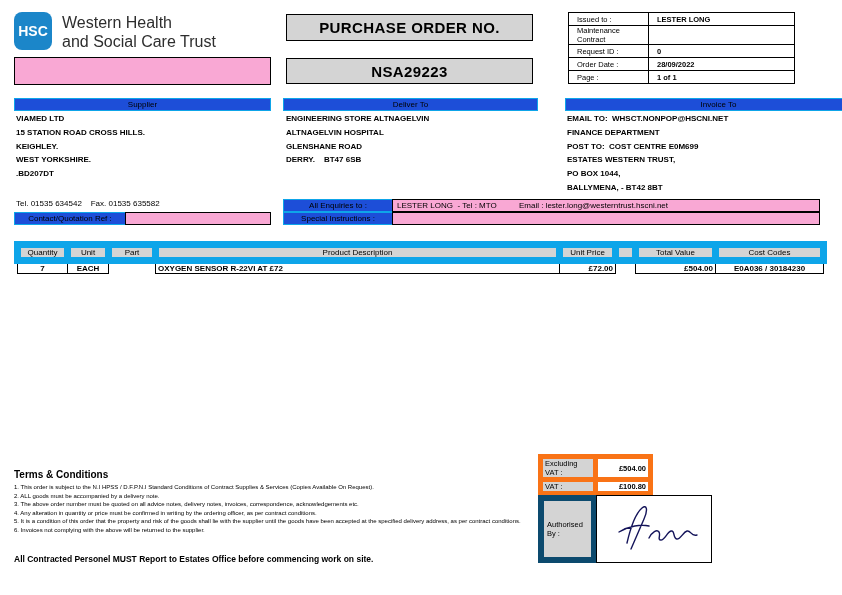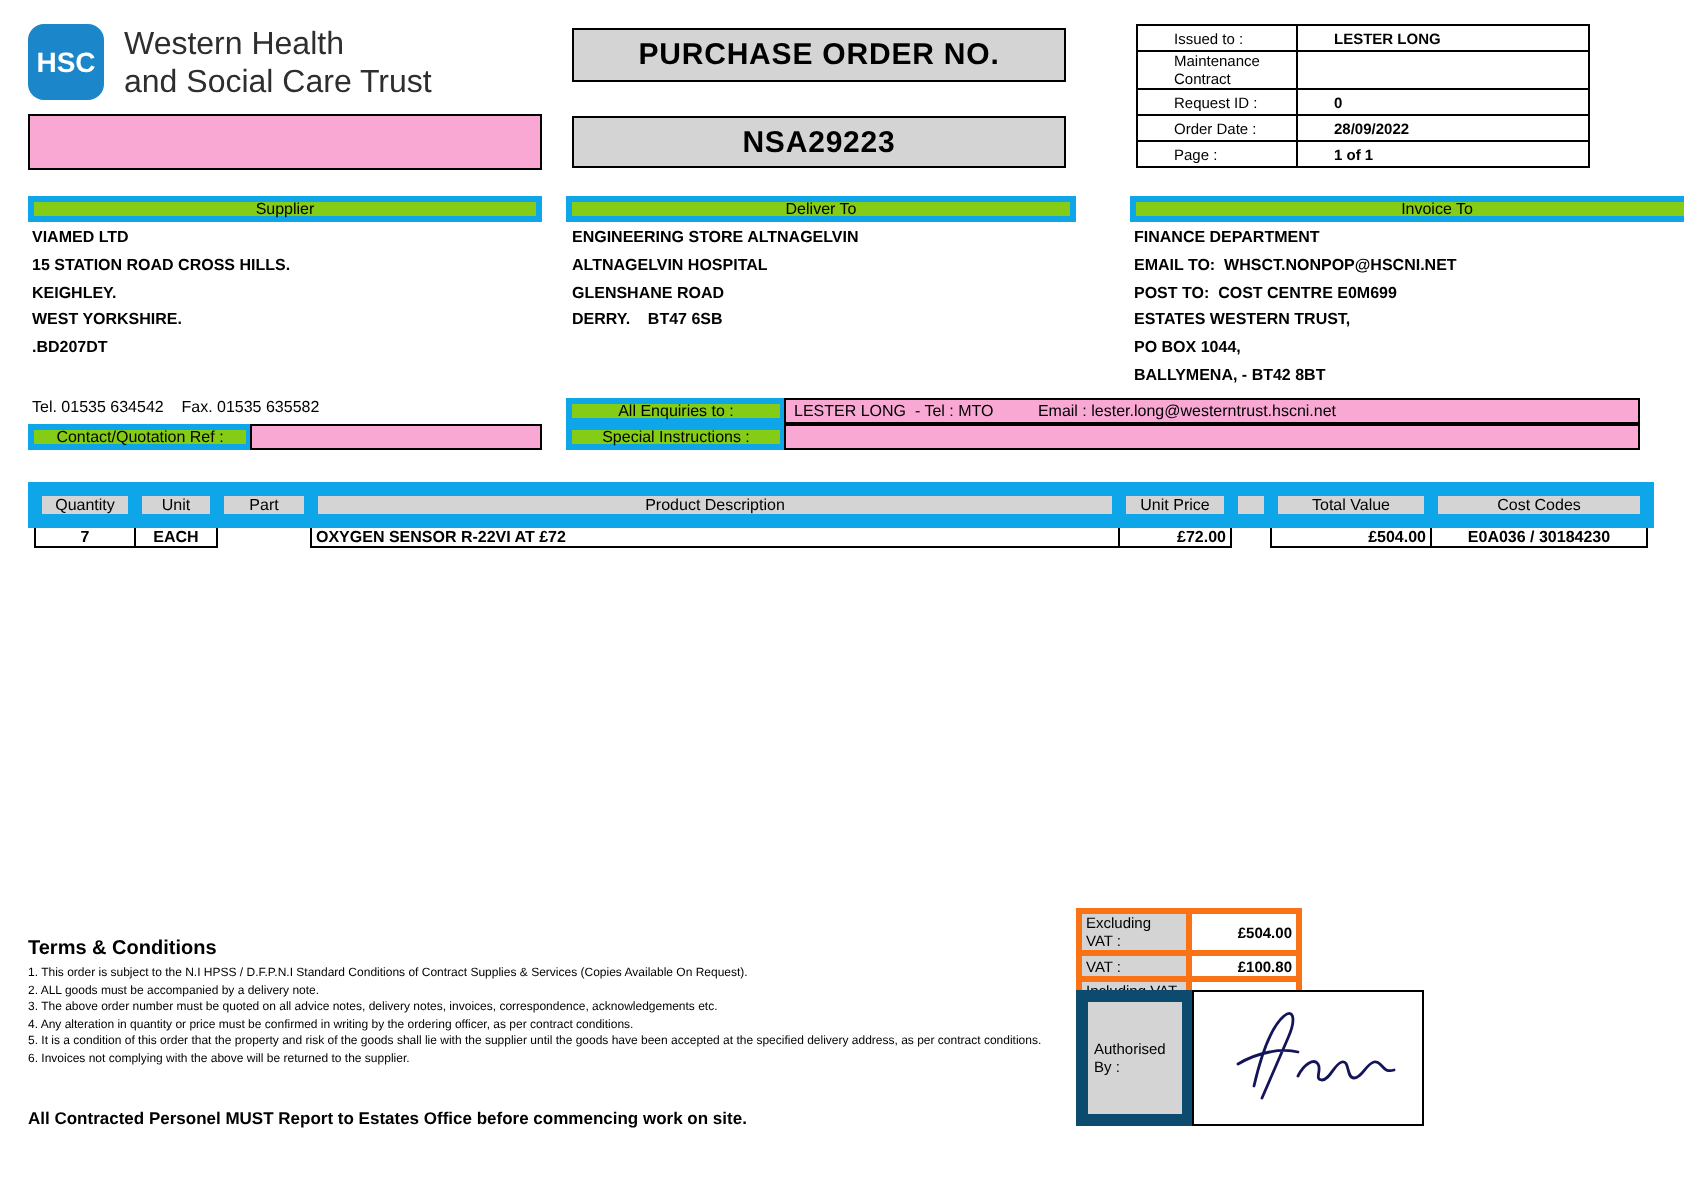--- a/index.html
+++ b/index.html
@@ -19,7 +19,7 @@
 
   
   table { border-collapse:collapse; }
-  .meta-table td { border:1px solid #000; height:13px; font-size:7.5px; padding:0 18px; }
+  .meta-table td { border:1px solid #000; height:13px; font-size:7.5px; padding:0 8px; }
   .meta-table .m-label { width:80px; }
   .meta-table .m-value { width:146px; font-weight:bold; }
 

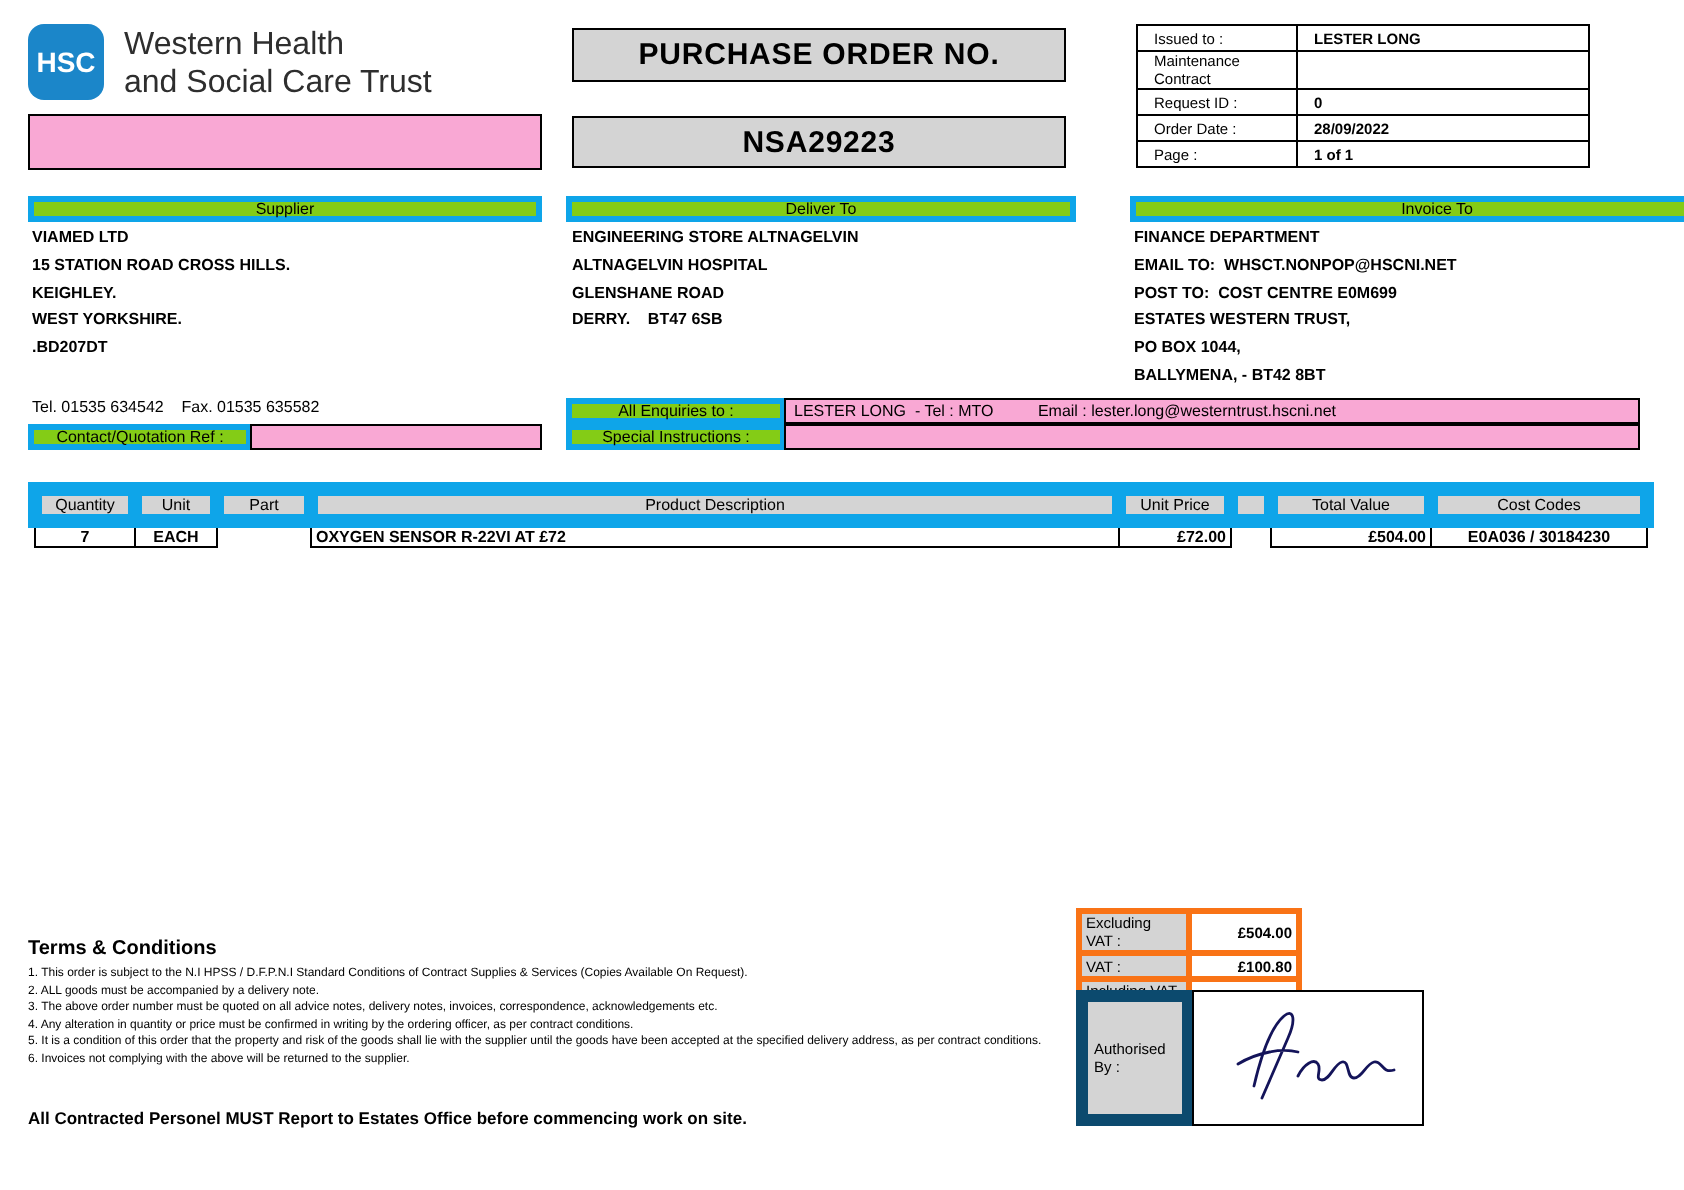--- a/index.html
+++ b/index.html
@@ -7,7 +7,7 @@
   .page { position:relative; width:842px; height:595px; background:#ffffff; color:#000; overflow:hidden; }
   .abs { position:absolute; }
   .box { border:1px solid #000; background:#f9a8d4; }
-  .graybar { background:#84cc16; border:3px solid #0ea5e9; font-size:8px; display:flex; align-items:center; justify-content:center; }
+  .graybar { background:#1d4ed8; border:1px solid #0ea5e9; font-size:8px; display:flex; align-items:center; justify-content:center; }
   .bigbar { background:#d4d4d4; border:1px solid #000; display:flex; align-items:center; justify-content:center; font-weight:bold; font-size:15px; letter-spacing:.4px; }
   .pre { white-space:pre; }
 

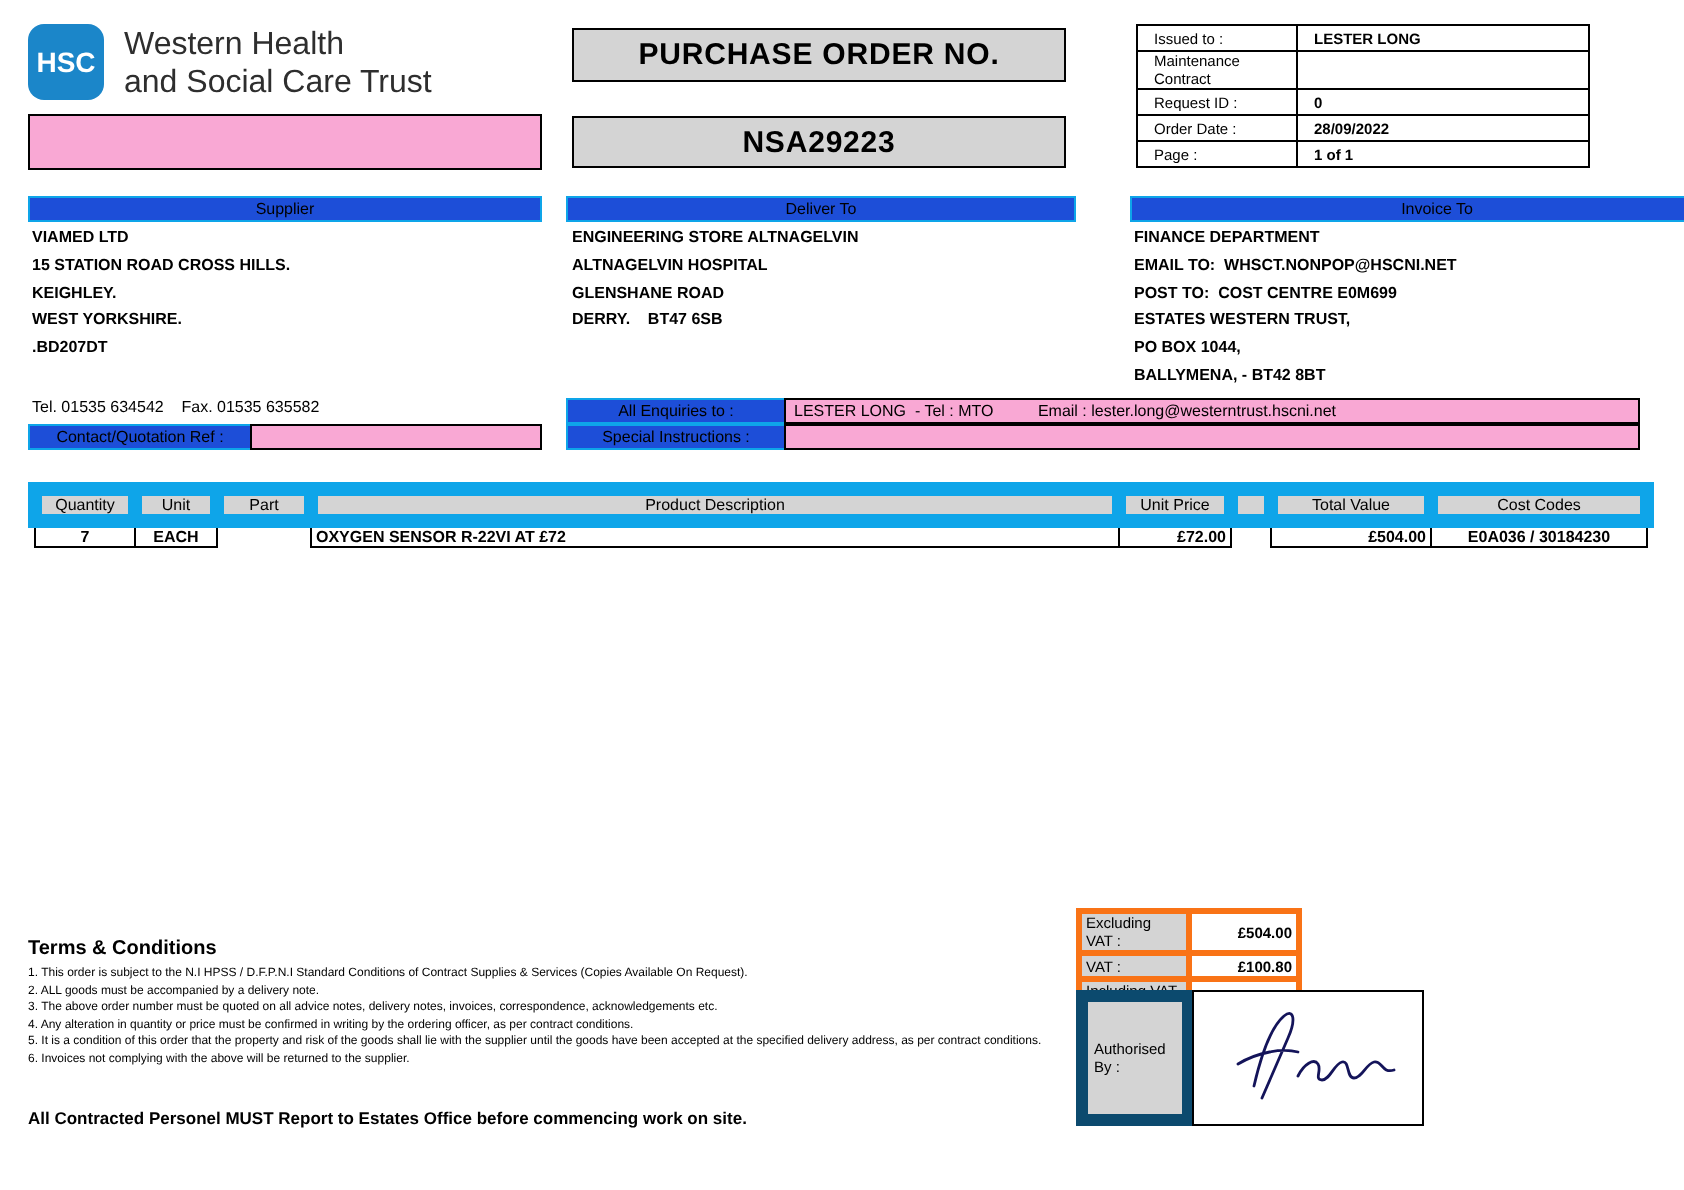--- a/index.html
+++ b/index.html
@@ -118,8 +118,8 @@
 
   <div class="abs graybar" style="left:565px; top:98px; width:307px; height:13px;">Invoice To</div>
   <div class="abs addr" style="left:567px; top:112px;">
+    <div class="pre">EMAIL TO:  WHSCT.NONPOP@HSCNI.NET</div>
     <div class="pre">FINANCE DEPARTMENT</div>
-    <div class="pre">EMAIL TO:  WHSCT.NONPOP@HSCNI.NET</div>
     <div class="pre">POST TO:  COST CENTRE E0M699</div>
     <div class="pre">ESTATES WESTERN TRUST,</div>
     <div class="pre">PO BOX 1044,</div>

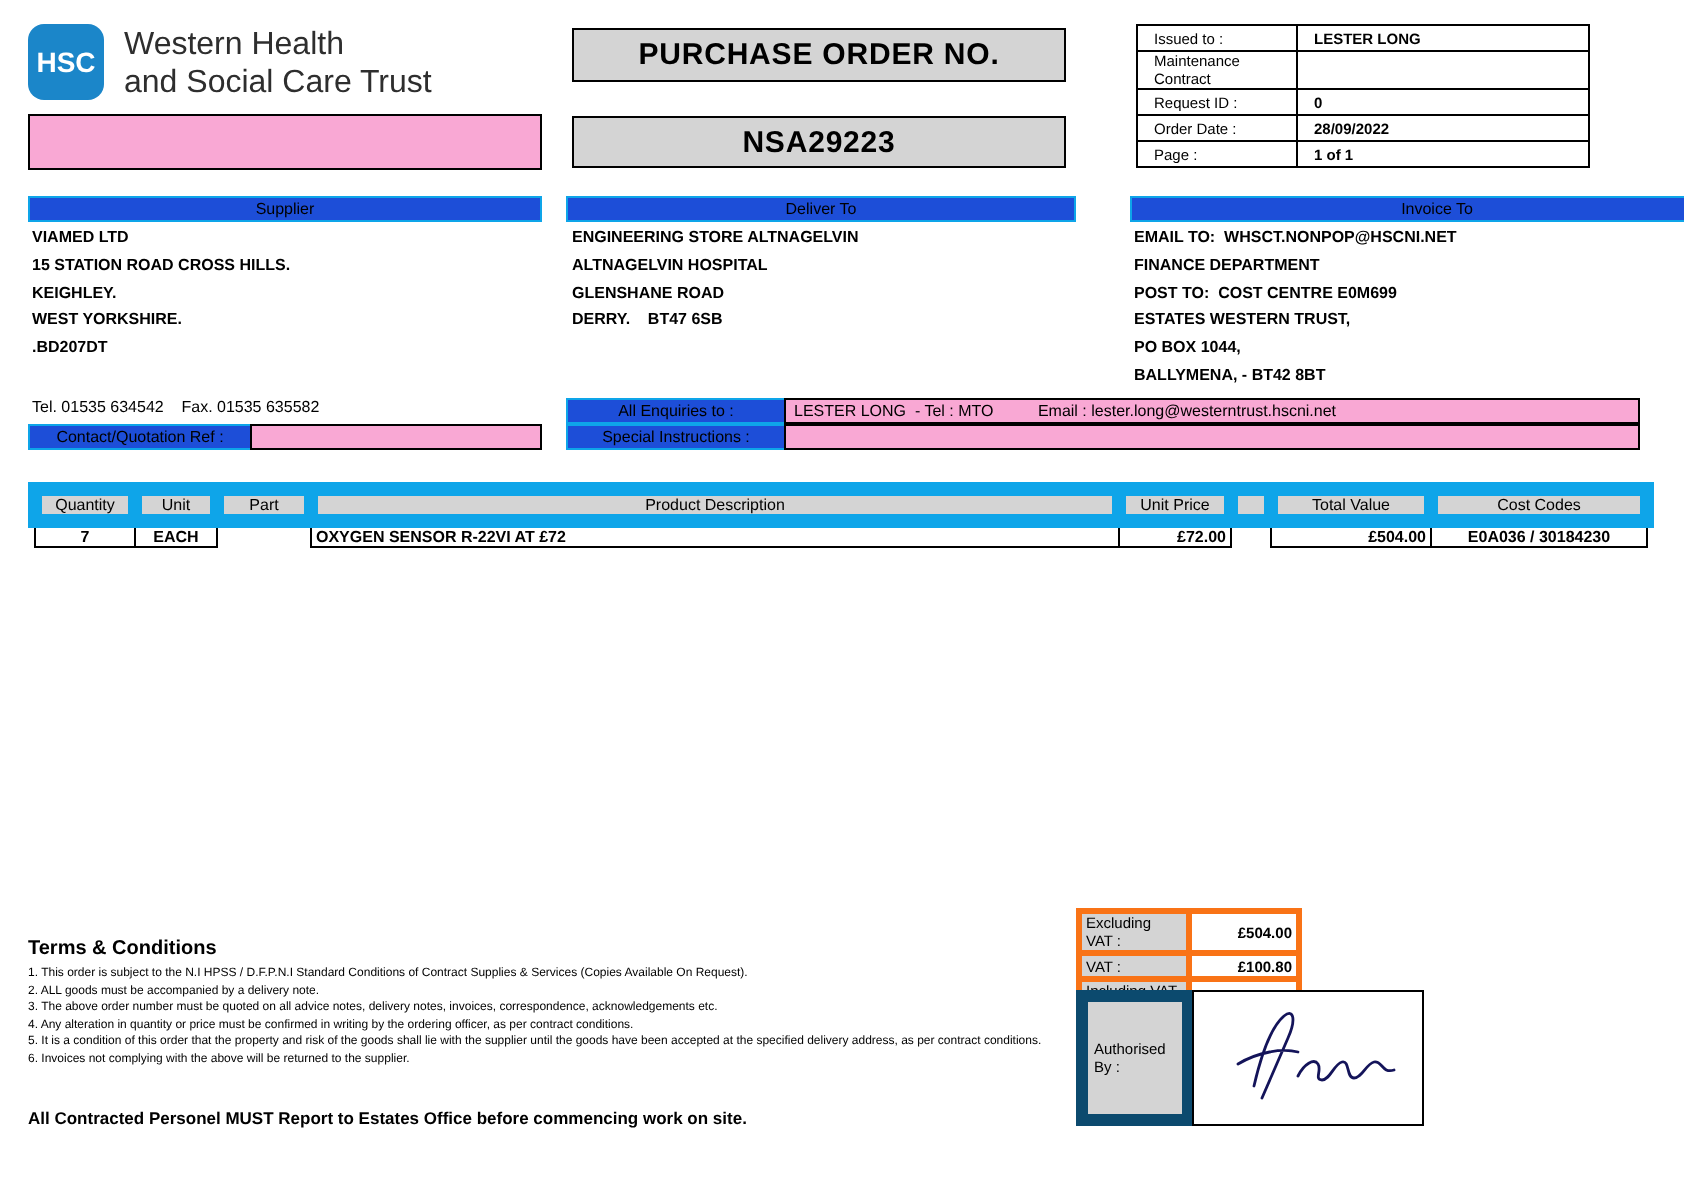--- a/index.html
+++ b/index.html
@@ -42,7 +42,7 @@
   .site-notice { font-size:8.5px; font-weight:bold; }
 
   
-  .totals-table td { border:3px solid #f97316; height:13px; font-size:7.5px; padding:0 2px; }
+  .totals-table td { border:5px solid #f97316; height:13px; font-size:7.5px; padding:0 2px; }
   .totals-table .t-label { width:55px; background:#d4d4d4; }
   .totals-table .t-value { width:55px; text-align:right; font-weight:bold; }
   .auth-label { background:#d4d4d4; border:6px solid #0c4a6e; font-size:7.5px; display:flex; align-items:center; padding-left:3px; }

